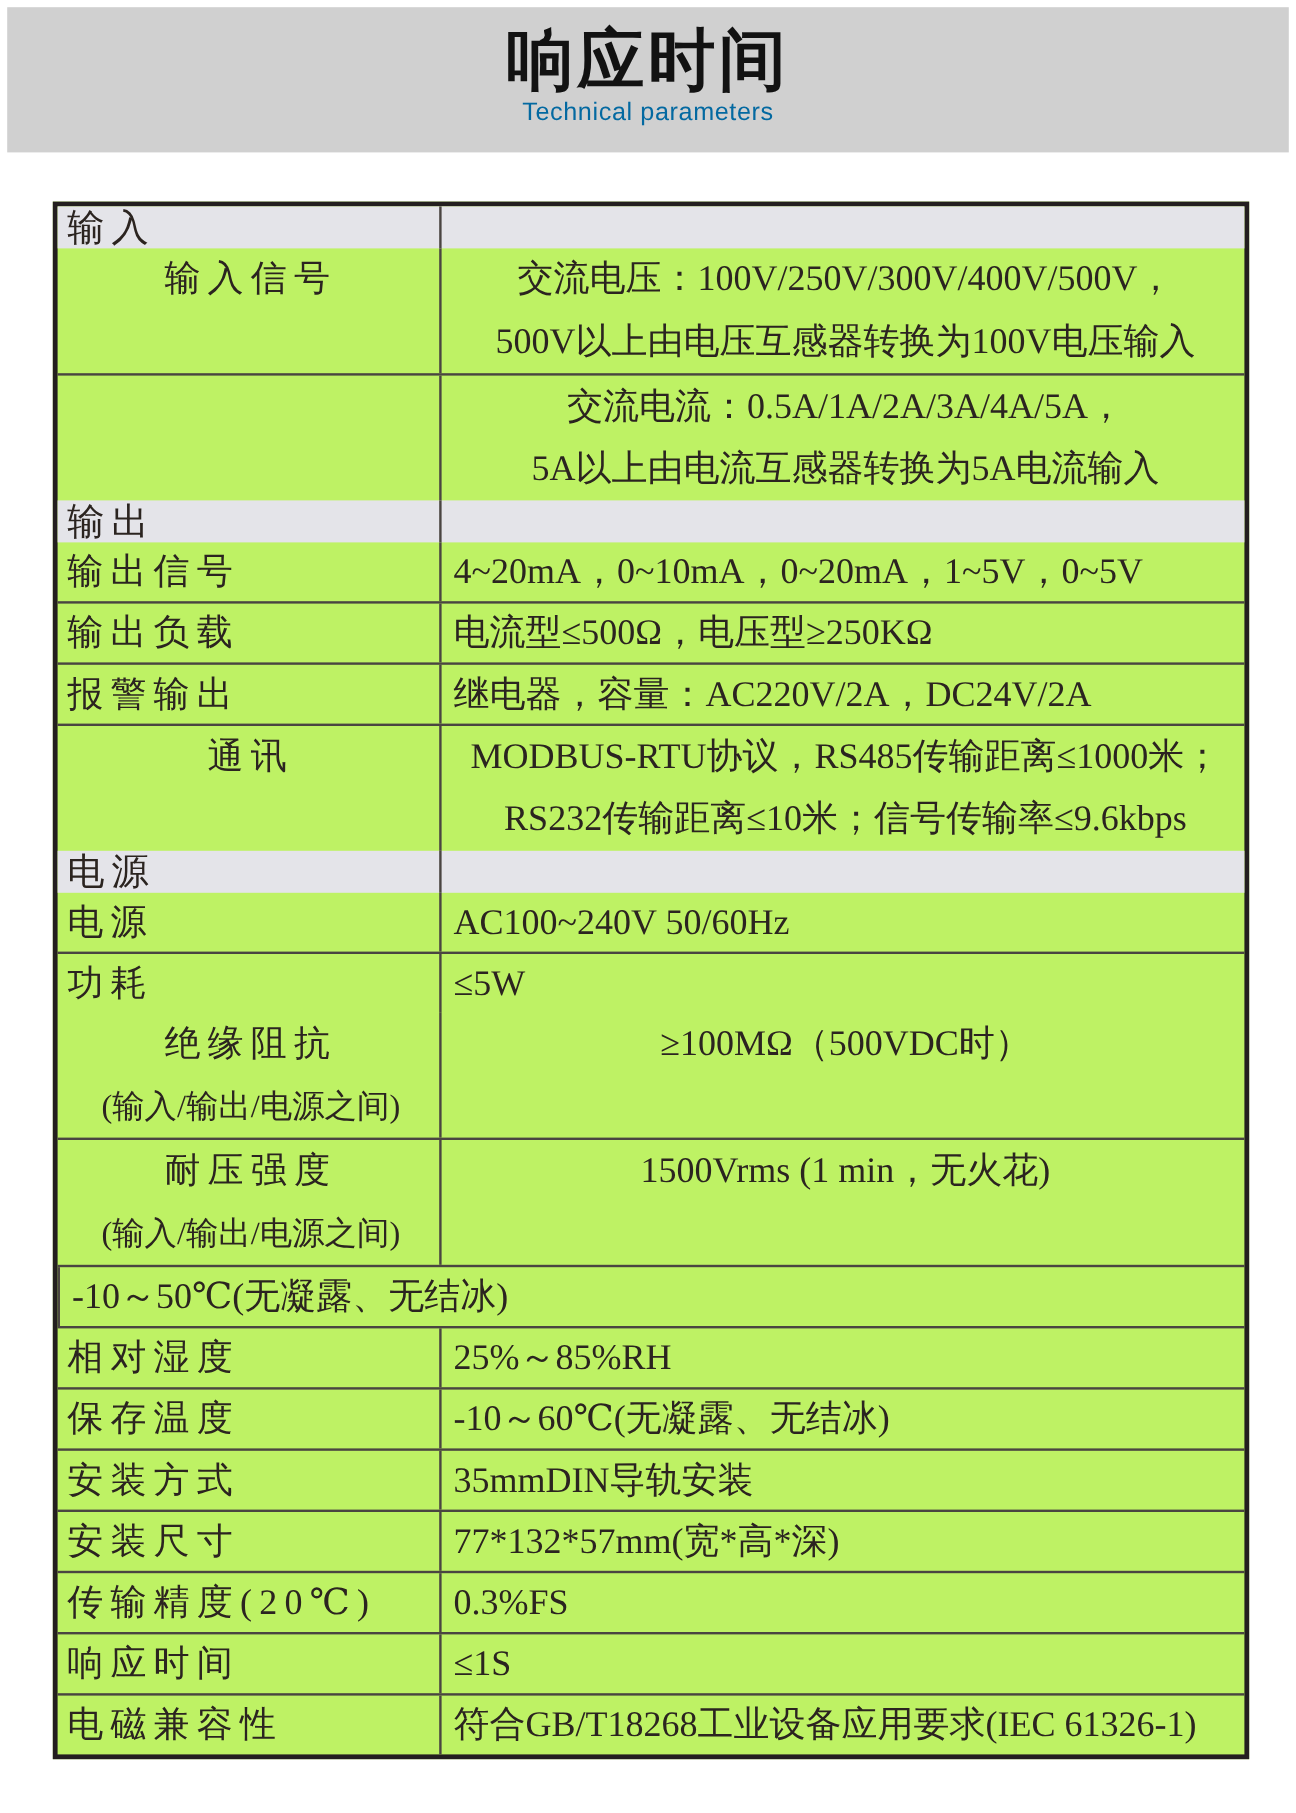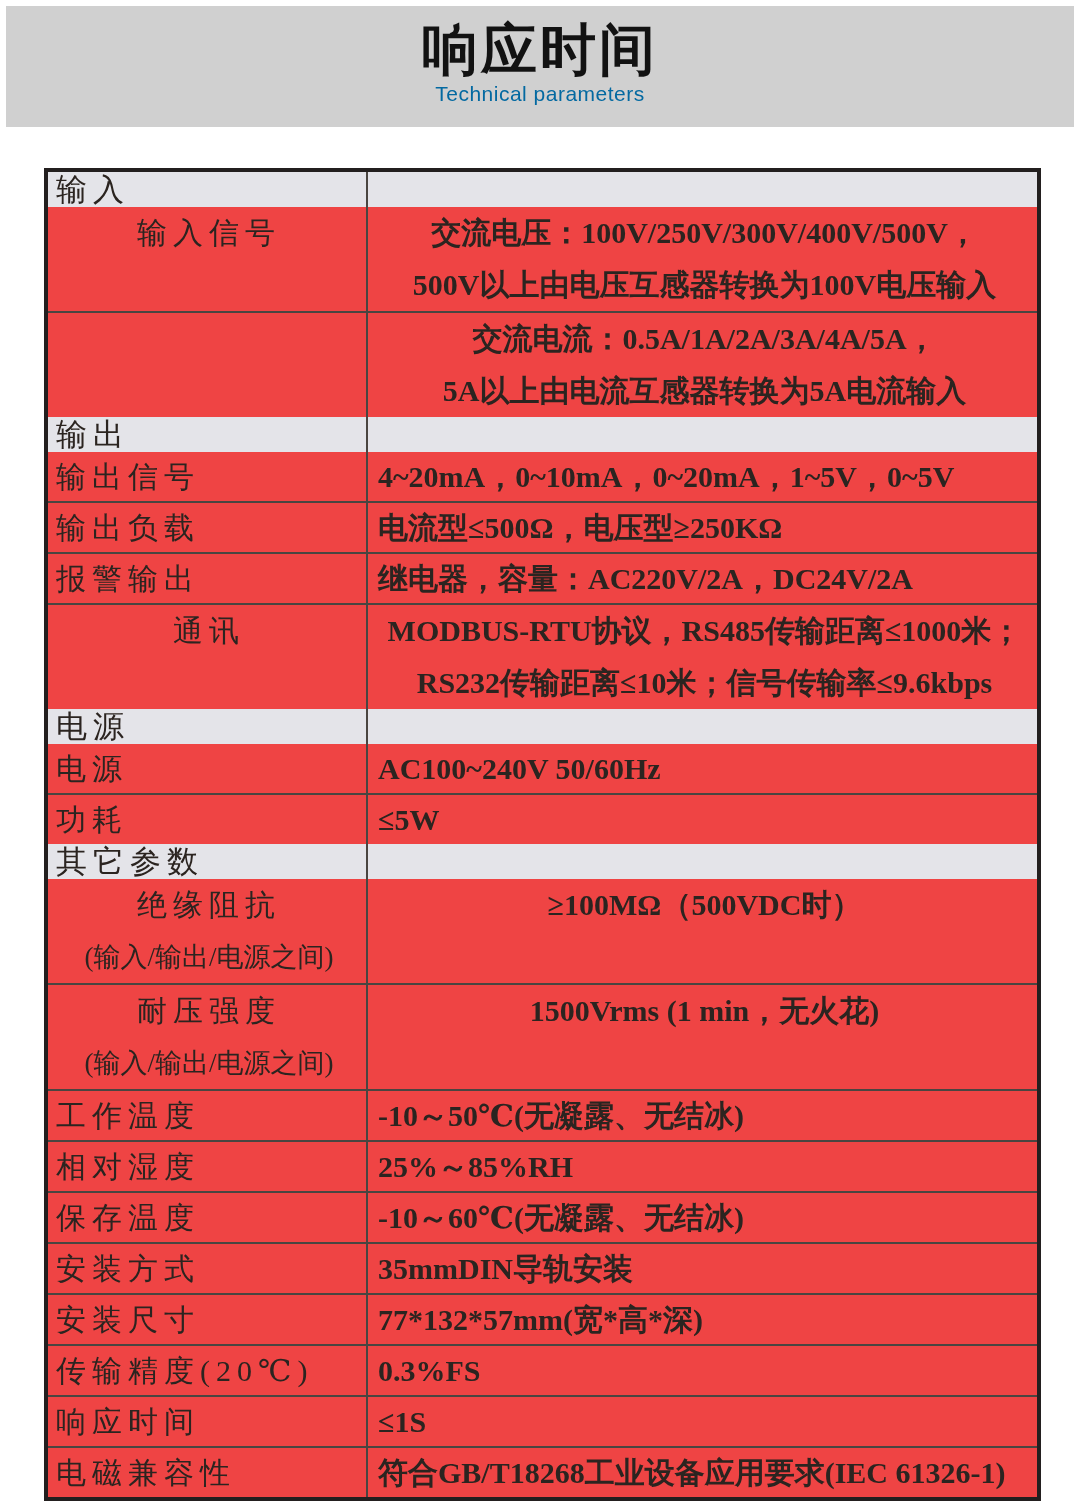--- a/index.html
+++ b/index.html
@@ -28,7 +28,7 @@
   
   .spec-table{
     position:absolute;left:44px;top:168px;width:989px;
-    border:4px solid #231f1f;background:#ef4444;
+    border:4px solid #231f1f;background:#bef264;
   }
   .row{display:grid;grid-template-columns:318px 1fr;}
   .row.bt{border-top:2px solid #4a4541;}

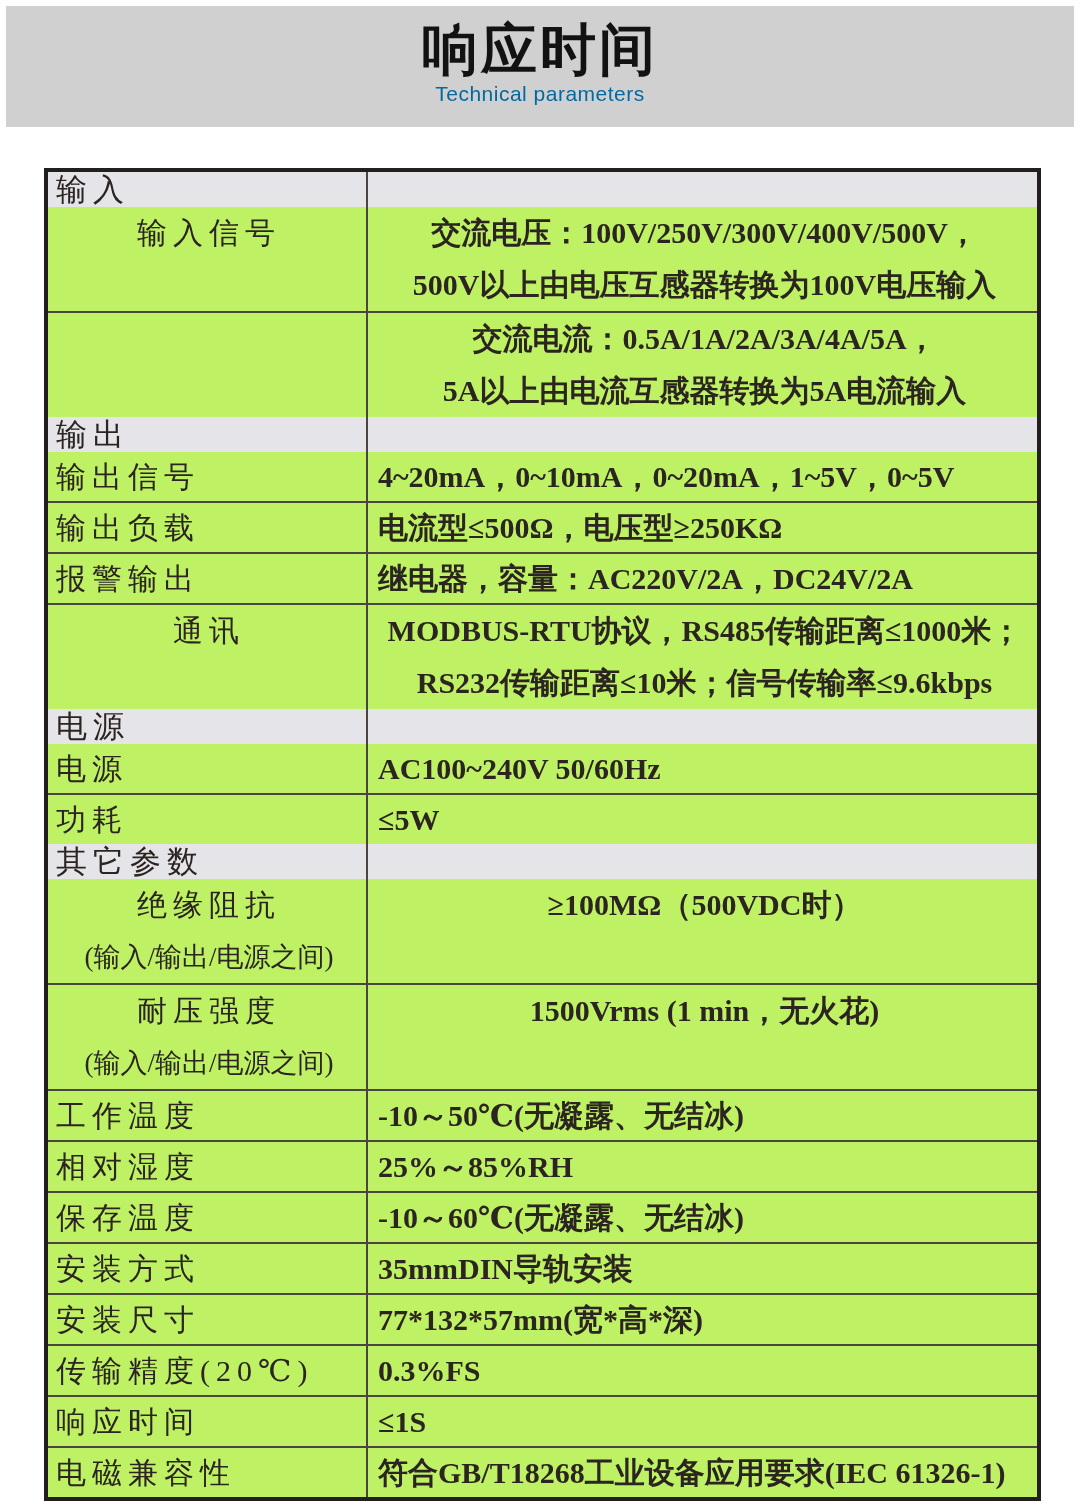--- a/index.html
+++ b/index.html
@@ -34,7 +34,7 @@
   .row.bt{border-top:2px solid #4a4541;}
   .cell{display:flex;flex-direction:column;justify-content:flex-start;}
   .cell.left{padding-left:8px;padding-right:4px;}
-  .cell.right{border-left:2px solid #4a4541;padding-left:10px;padding-right:6px;font-weight:bold;}
+  .cell.right{border-left:2px solid #4a4541;padding-left:10px;padding-right:6px;}
   .row.section{background:#e4e4e9;min-height:35px;}
   .row.section .lbl{font-size:31px;line-height:35px;letter-spacing:6px;}
   .row.short{min-height:49px;}

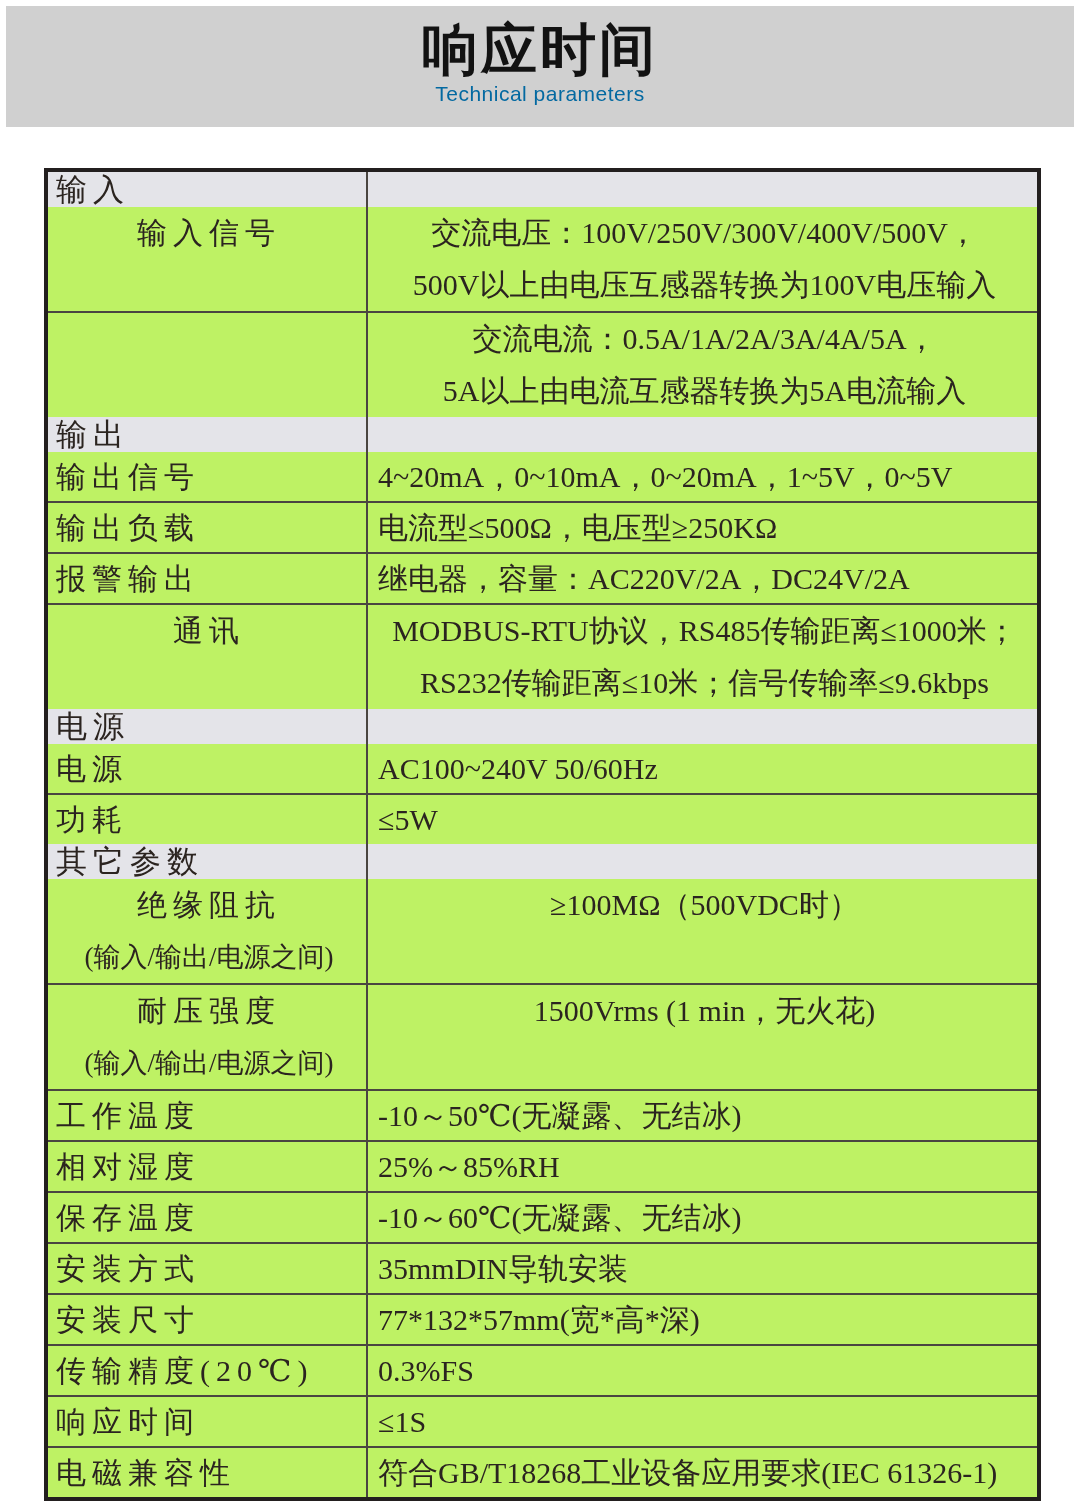--- a/index.html
+++ b/index.html
@@ -137,12 +137,6 @@
         <span class="val">≤5W</span>
       </div>
     </div>
-    <div class="row section">
-      <div class="cell left">
-        <span class="lbl">其它参数</span>
-      </div>
-      <div class="cell right"></div>
-    </div>
     <div class="row data tall">
       <div class="cell left">
         <span class="lbl">绝缘阻抗</span>

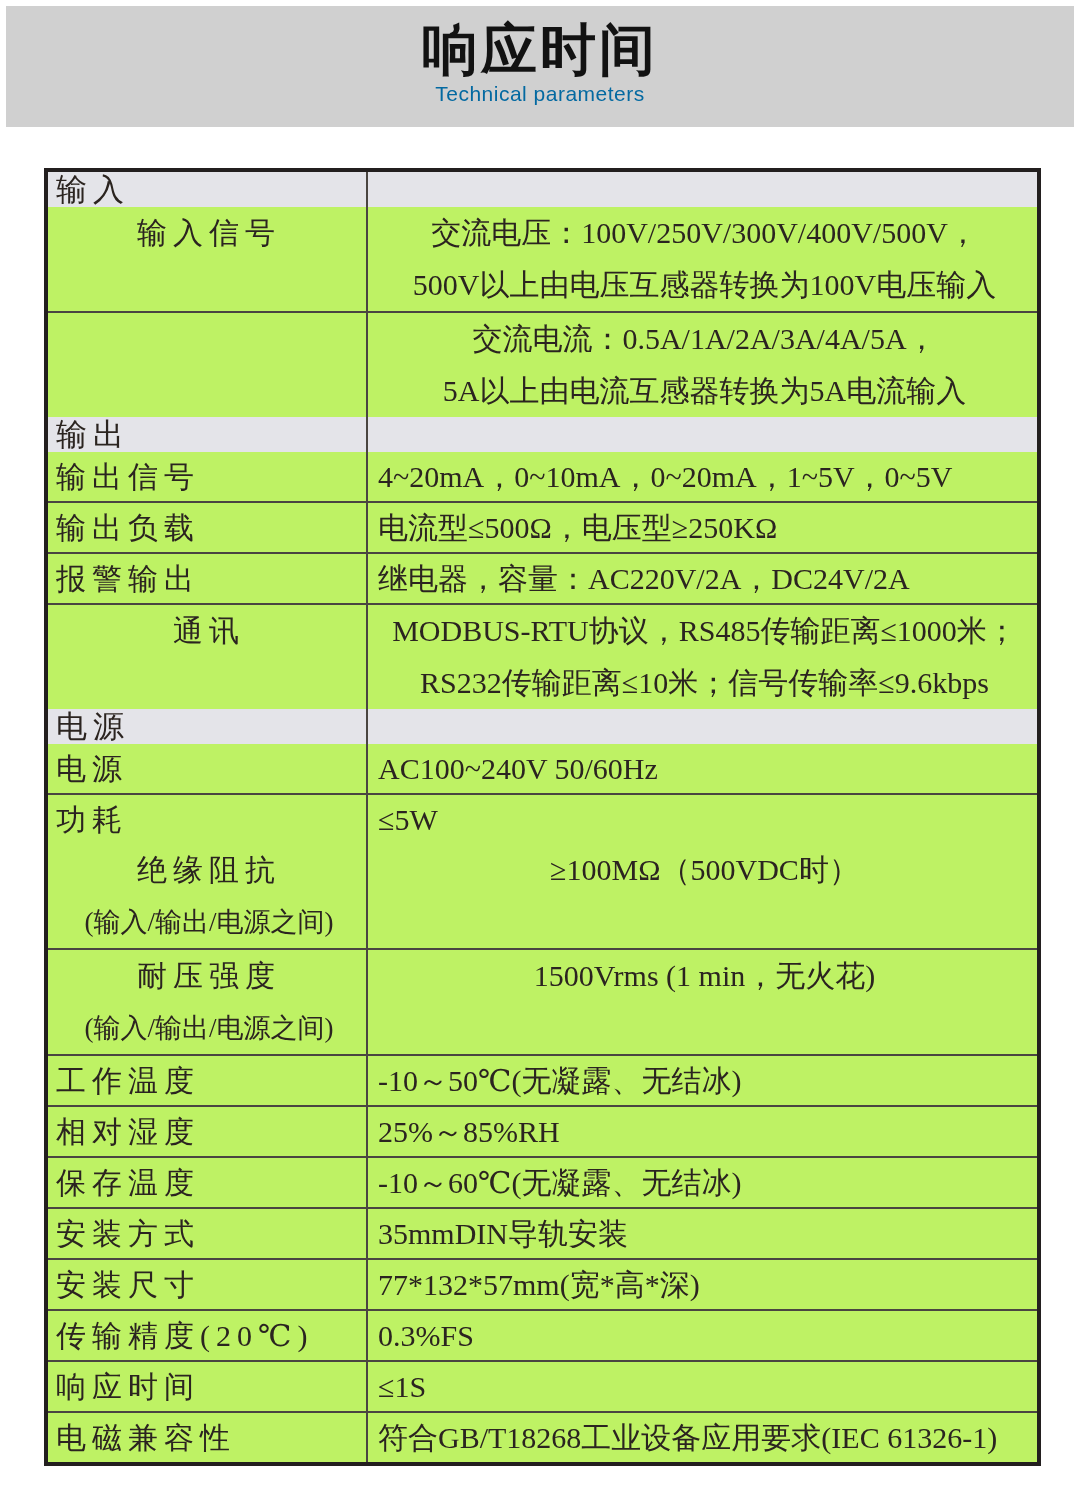--- a/index.html
+++ b/index.html
@@ -156,9 +156,6 @@
       </div>
     </div>
     <div class="row data short bt">
-      <div class="cell left">
-        <span class="lbl">工作温度</span>
-      </div>
       <div class="cell right">
         <span class="val">-10～50℃(无凝露、无结冰)</span>
       </div>

